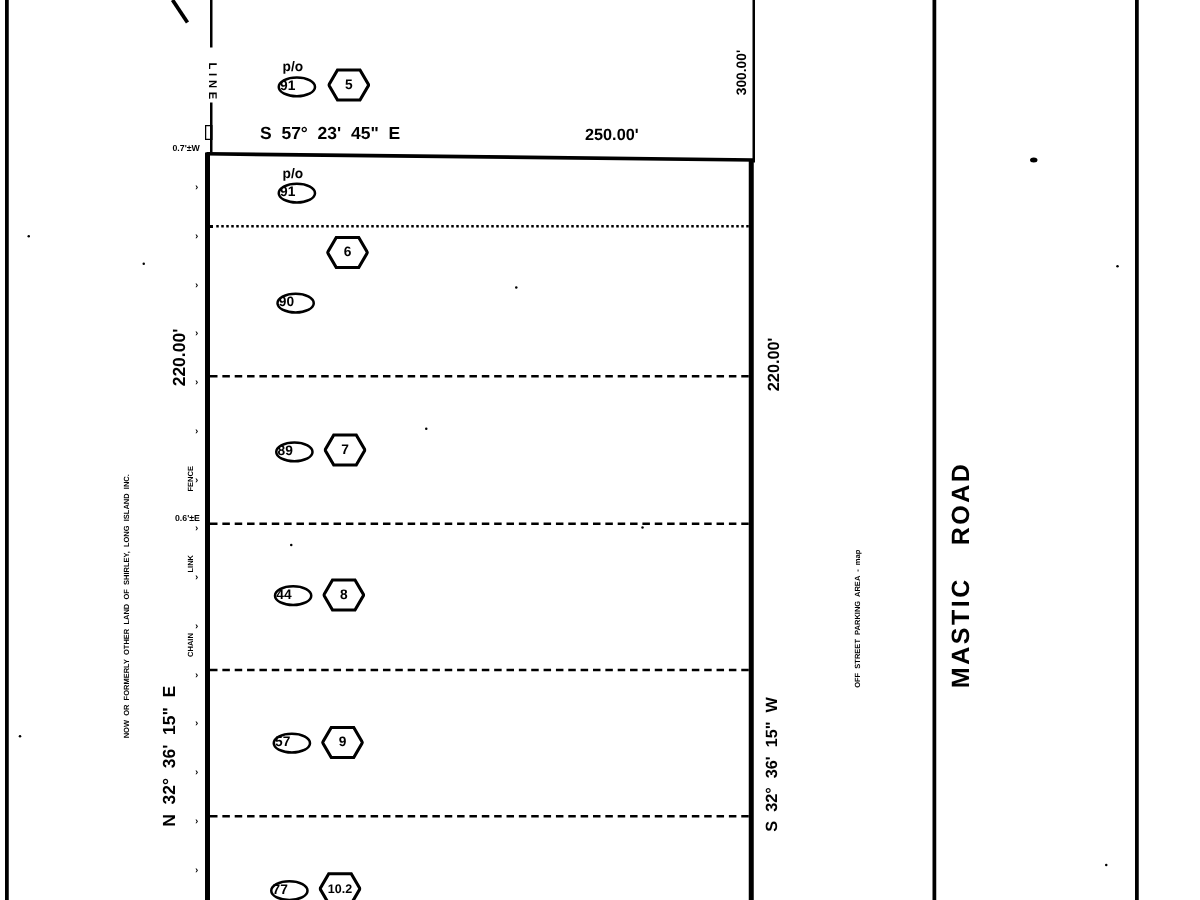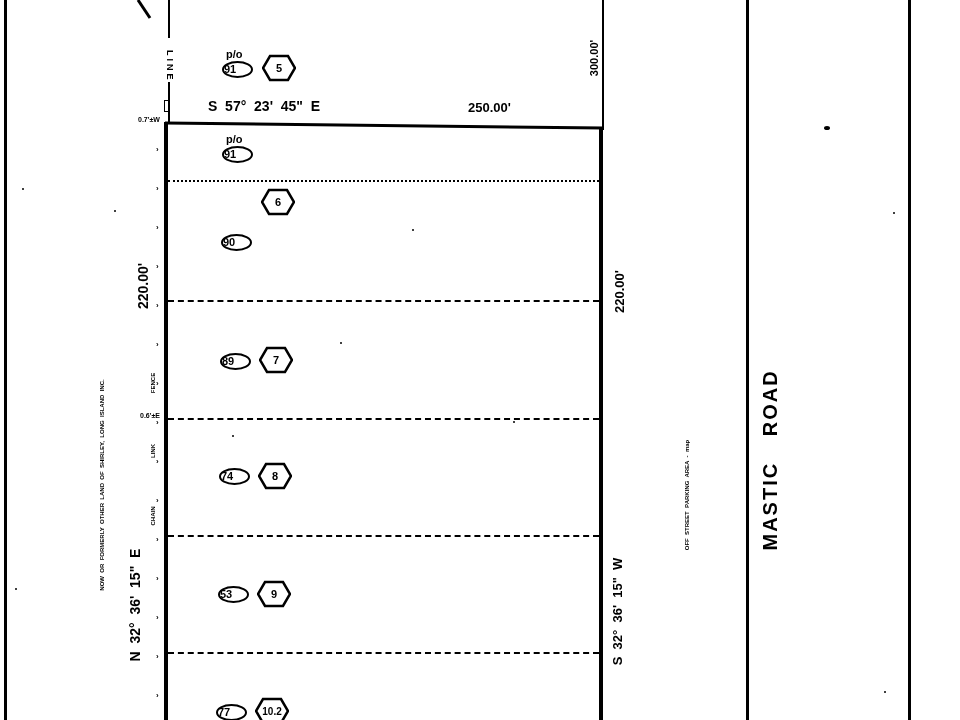--- a/index.html
+++ b/index.html
@@ -85,7 +85,7 @@
   <span>7</span>
 </div>
 
-<div class="oval" style="left:219px; top:468px;">74</div>
+<div class="oval" style="left:219px; top:468px;">44</div>
 <div class="hex" style="left:258px; top:462px; width:34px; height:28px;">
   <svg width="34" height="28">
       <polygon points="8,2 26,2 33,14 26,26 8,26 1,14" fill="none" stroke="#000" stroke-width="2.5"></polygon>

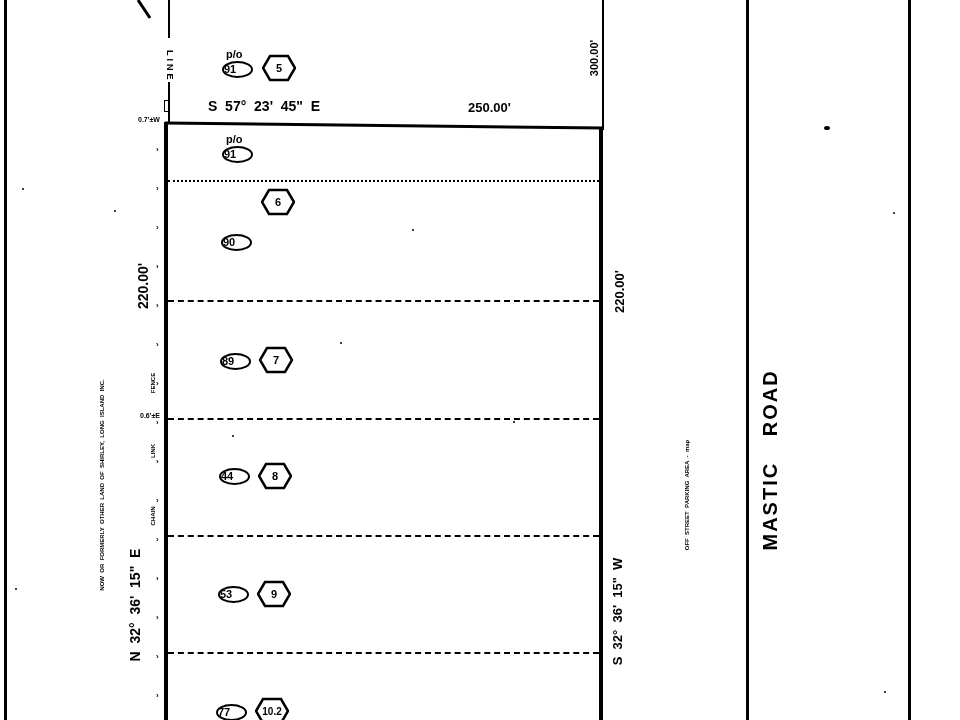--- a/index.html
+++ b/index.html
@@ -93,7 +93,7 @@
   <span>8</span>
 </div>
 
-<div class="oval" style="left:218px; top:586px;">53</div>
+<div class="oval" style="left:218px; top:586px;">57</div>
 <div class="hex" style="left:257px; top:580px; width:34px; height:28px;">
   <svg width="34" height="28">
       <polygon points="8,2 26,2 33,14 26,26 8,26 1,14" fill="none" stroke="#000" stroke-width="2.5"></polygon>

